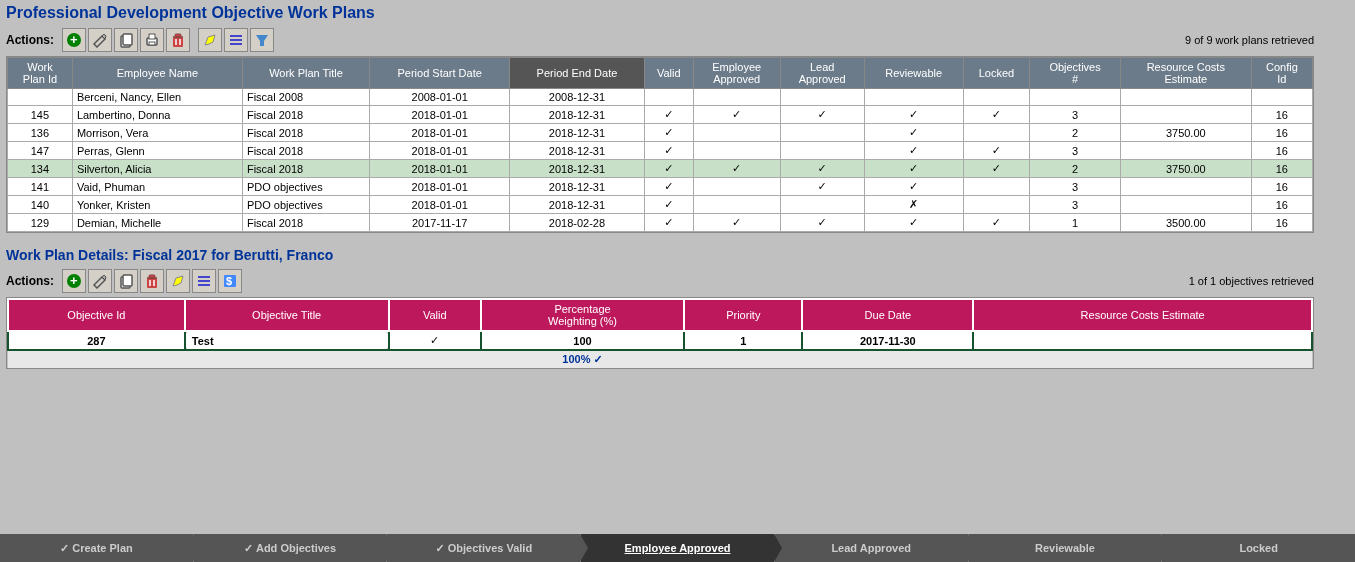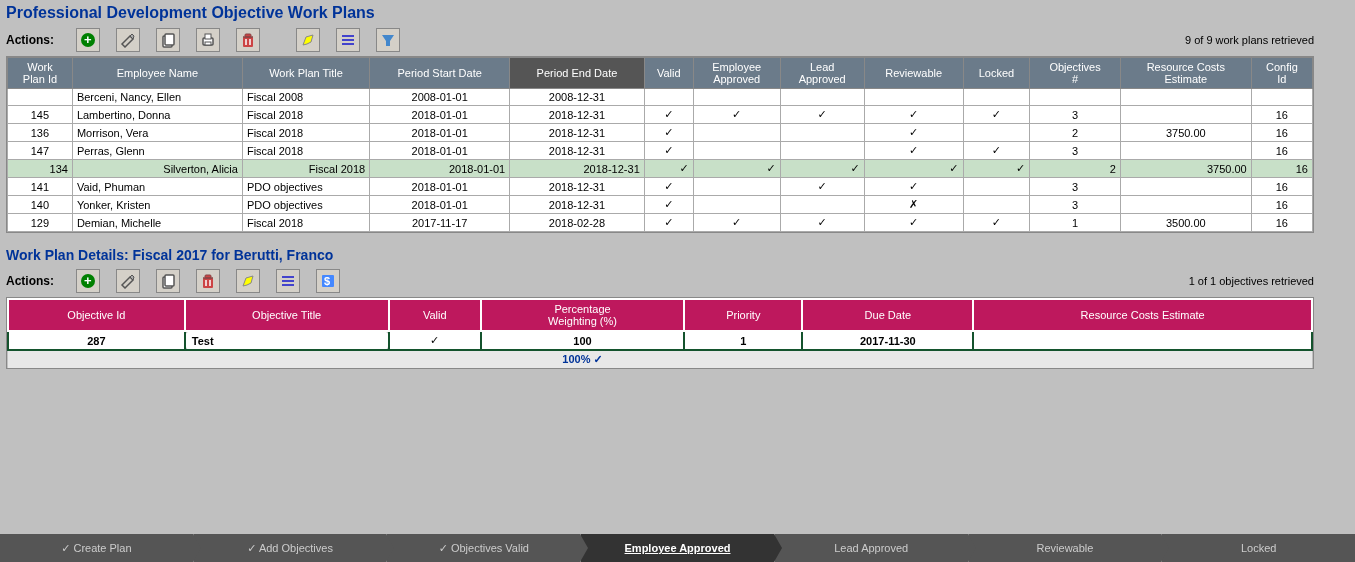--- a/index.html
+++ b/index.html
@@ -12,7 +12,7 @@
     .page-title { font-size: 16px; font-weight: bold; color: #003399; margin-bottom: 6px; }
 
     
-    .toolbar { display: flex; align-items: center; margin-bottom: 4px; gap: 16px; }
+    .toolbar { display: flex; align-items: center; margin-bottom: 4px; gap: 2px; }
     .toolbar-label { font-weight: bold; margin-right: 6px; }
     .toolbar-btn { width: 24px; height: 24px; display: inline-flex; align-items: center; justify-content: center; border: 1px solid #888; background: #d4d0c8; cursor: pointer; font-size: 14px; }
     .toolbar-separator { width: 4px; }

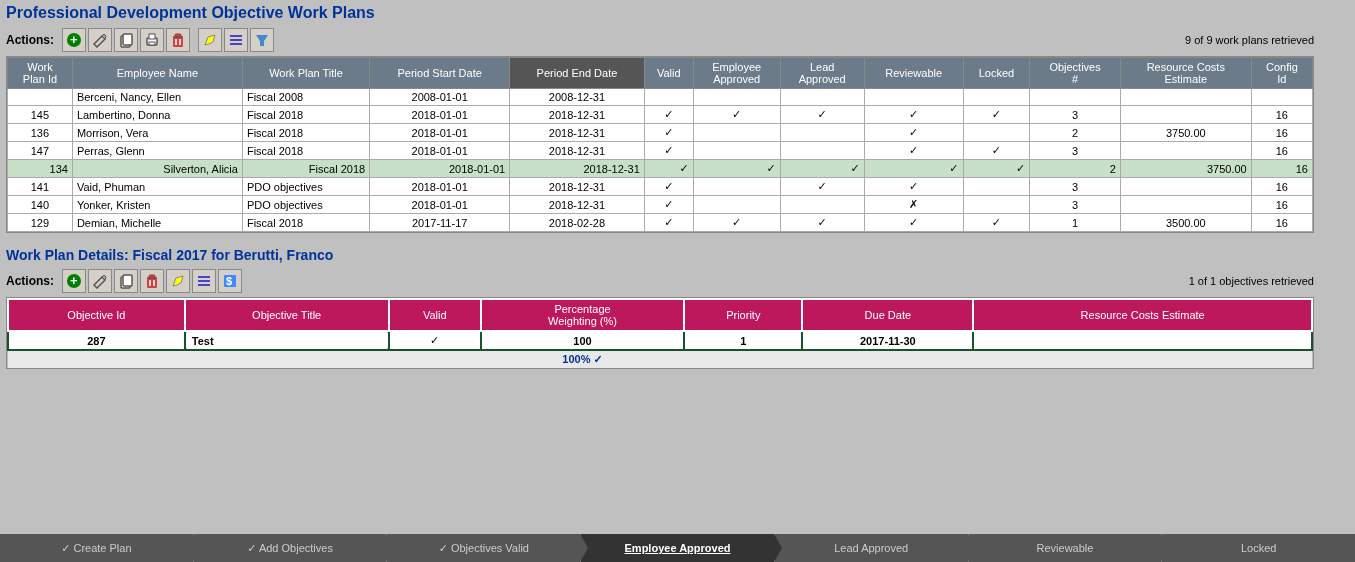--- a/index.html
+++ b/index.html
@@ -23,7 +23,7 @@
     .data-table th { background: #6b7b8a; color: #fff; border: 1px solid #888; padding: 3px 4px; text-align: center; font-weight: normal; white-space: nowrap; }
     .data-table td { border: 1px solid #aaa; padding: 2px 4px; text-align: center; white-space: nowrap; background: #fff; }
     .data-table td.left { text-align: left; }
-    .data-table tr.highlighted td { background: #c8e0c8; text-align: right; }
+    .data-table tr.highlighted td { background: #c8e0c8; }
     .data-table tr.bold-row td { font-weight: bold; }
 
     .scroll-container { overflow-x: auto; overflow-y: auto; max-height: 175px; }

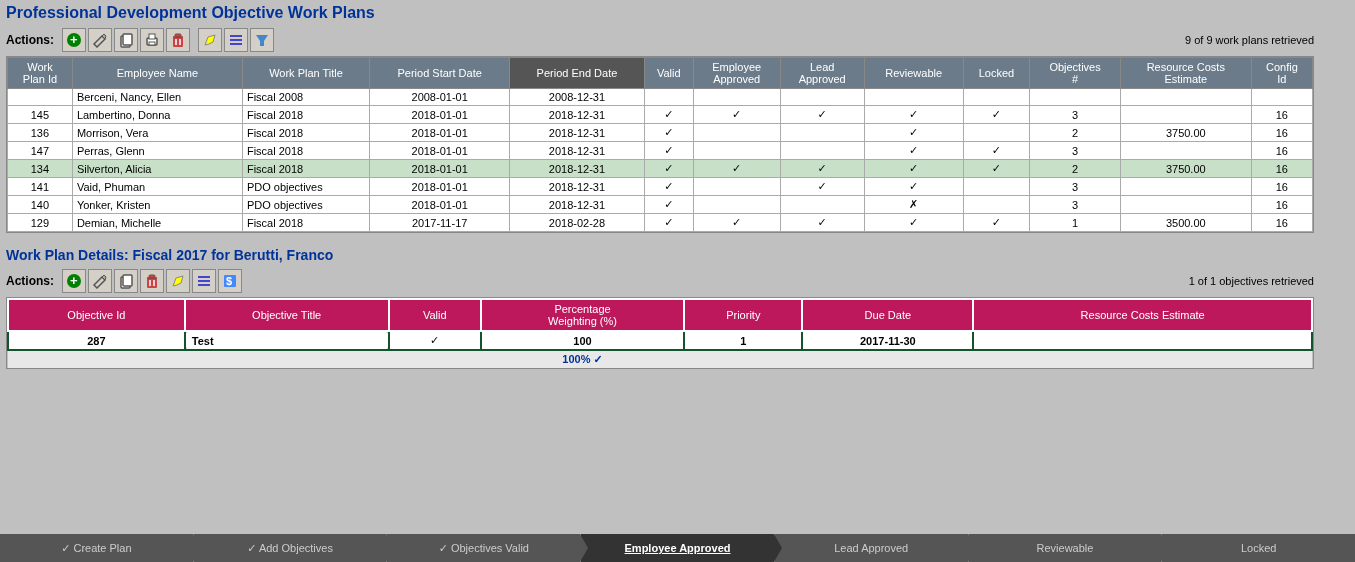--- a/index.html
+++ b/index.html
@@ -38,7 +38,7 @@
 
     
     .status-bar { display: flex; position: fixed; bottom: 0; left: 0; width: 1355px; height: 28px; background: #555; }
-    .status-item { flex: 1; display: flex; align-items: center; justify-content: center; color: #ccc; font-size: 11px; border-right: 1px solid #888; cursor: pointer; position: relative; }
+    .status-item { flex: 1; display: flex; align-items: center; justify-content: center; color: #ccc; font-size: 11px; border-right: 1px solid #888; cursor: pointer; position: relative; font-weight: bold; }
     .status-item:last-child { border-right: none; }
     .status-item.active { background: #333; color: #fff; font-weight: bold; text-decoration: underline; }
     .status-item .arrow { position: absolute; right: -8px; top: 0; width: 0; height: 0; border-top: 14px solid transparent; border-bottom: 14px solid transparent; border-left: 8px solid #555; z-index: 1; }

